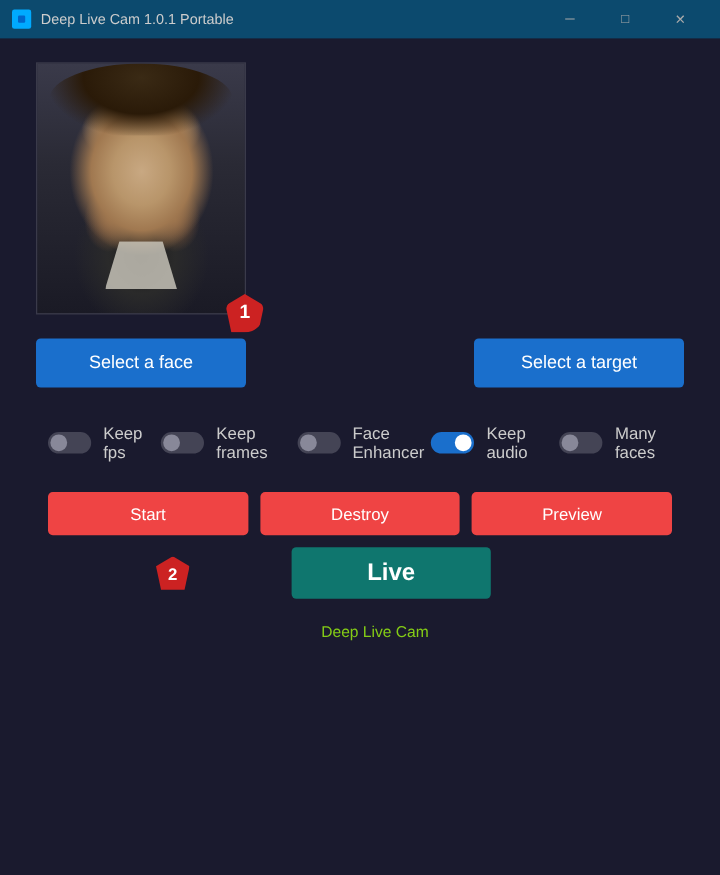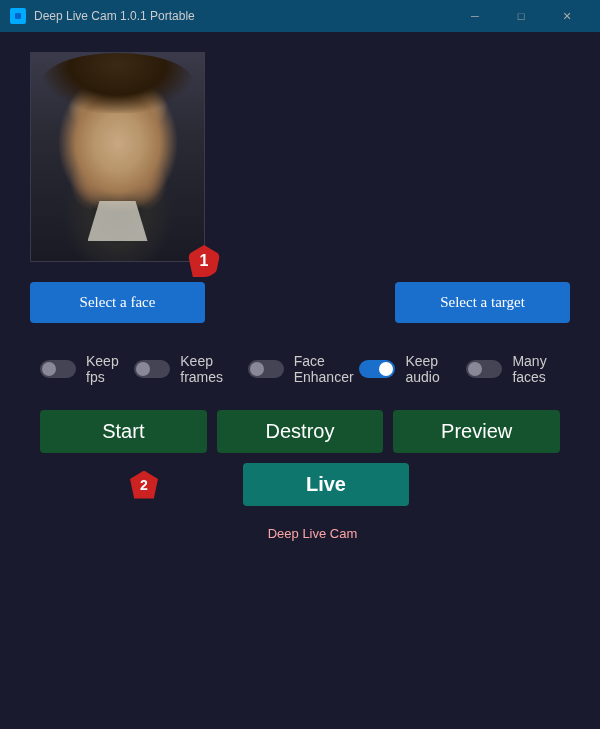--- a/index.html
+++ b/index.html
@@ -155,7 +155,7 @@
       border-radius: 4px;
       font-size: 15px;
       cursor: pointer;
-      font-family: Liberation Serif, serif;
+      font-family: Liberation Sans, sans-serif;
     }
 
     .options-section {

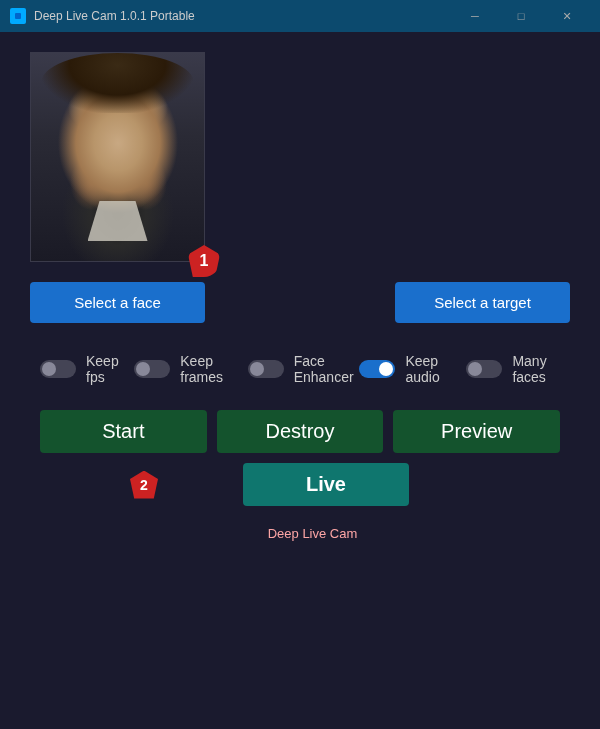--- a/index.html
+++ b/index.html
@@ -240,11 +240,11 @@
     .action-btn {
       flex: 1;
       padding: 10px 16px;
-      background: #14532d;
+      background: #ef4444;
       color: white;
       border: none;
       border-radius: 4px;
-      font-size: 20px;
+      font-size: 14px;
       cursor: pointer;
       font-family: inherit;
     }

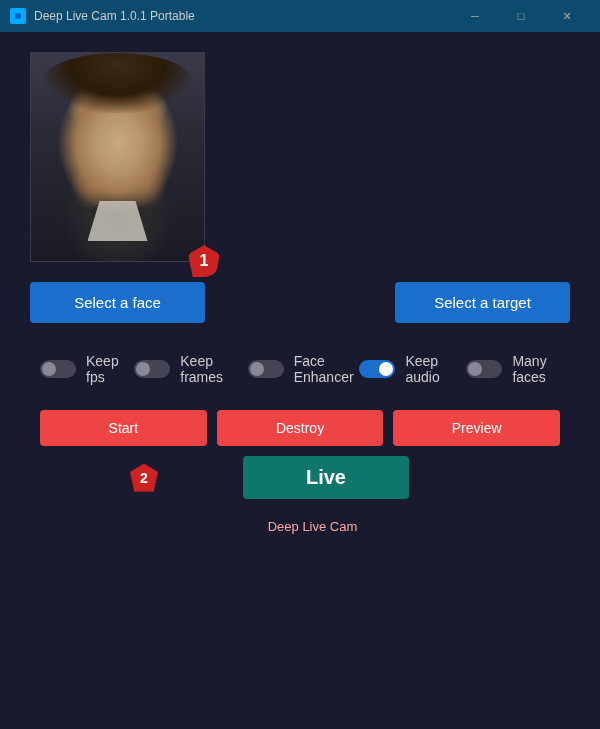--- a/index.html
+++ b/index.html
@@ -292,7 +292,7 @@
     .footer {
       margin-top: 20px;
       font-size: 13px;
-      color: #fca5a5;
+      color: #84cc16;
       text-align: right;
       margin-left: 25px;
     }

